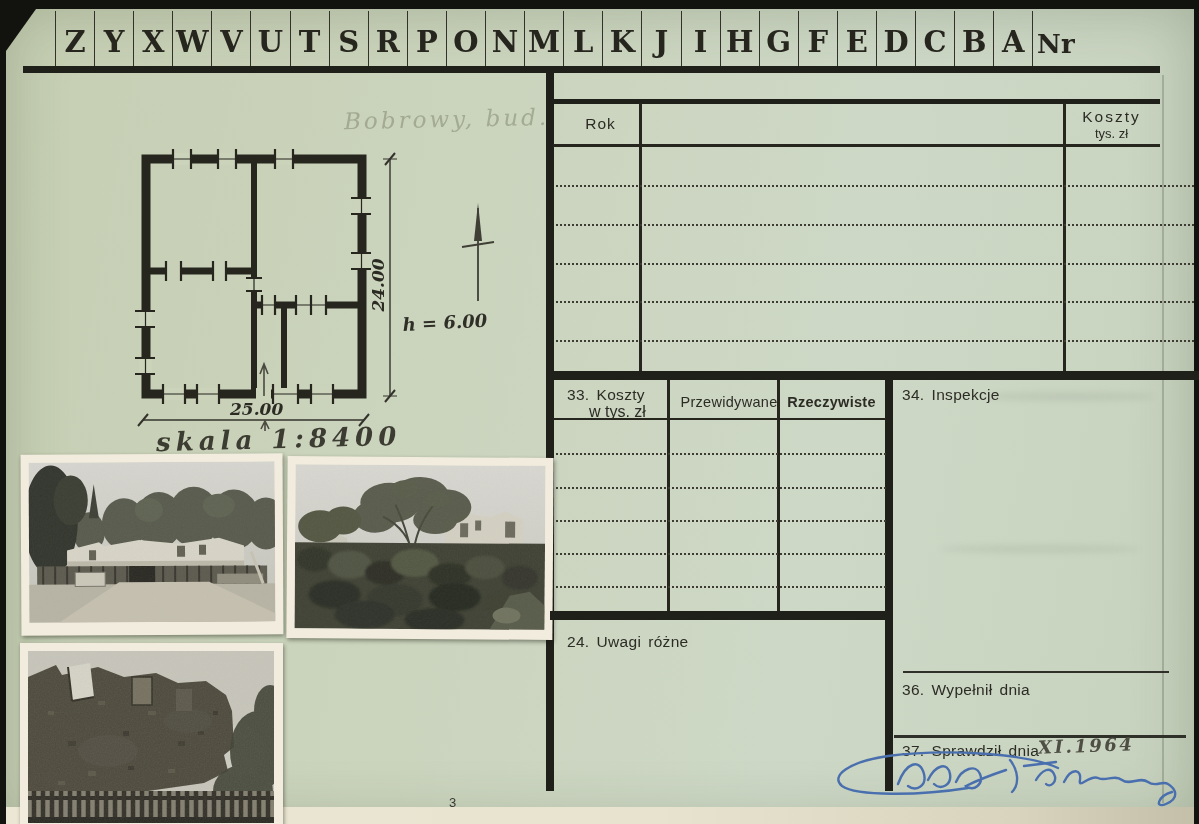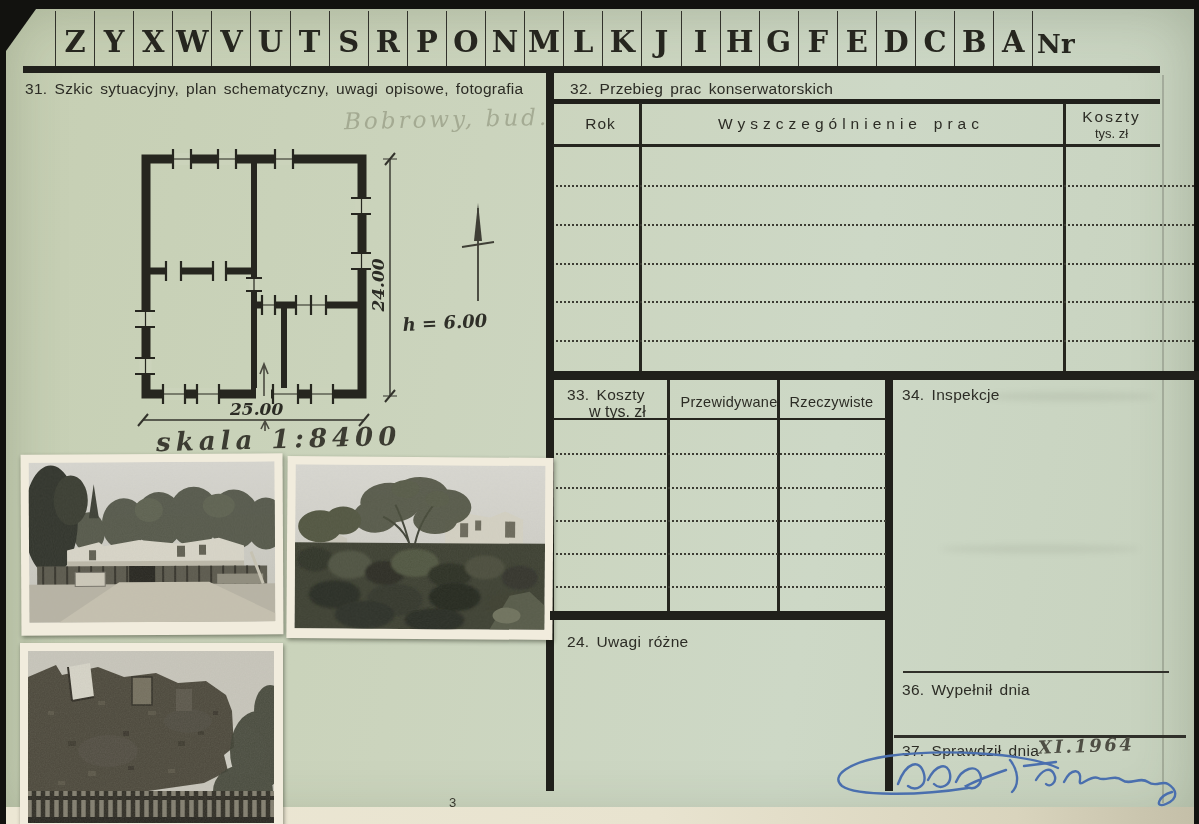--- a/index.html
+++ b/index.html
@@ -105,7 +105,6 @@
   <div class="vdiv2"></div>
   <div class="crease"></div>
 
-  <div class="label" style="position:absolute;left:25px;top:80px;width:520px;">31. Szkic sytuacyjny, plan schematyczny, uwagi opisowe, fotografia</div>
   <div class="hand pencil-note">Bobrowy, bud.</div>
 
   <svg style="position:absolute;left:113px;top:133px;" width="420" height="298" viewBox="0 0 420 298">

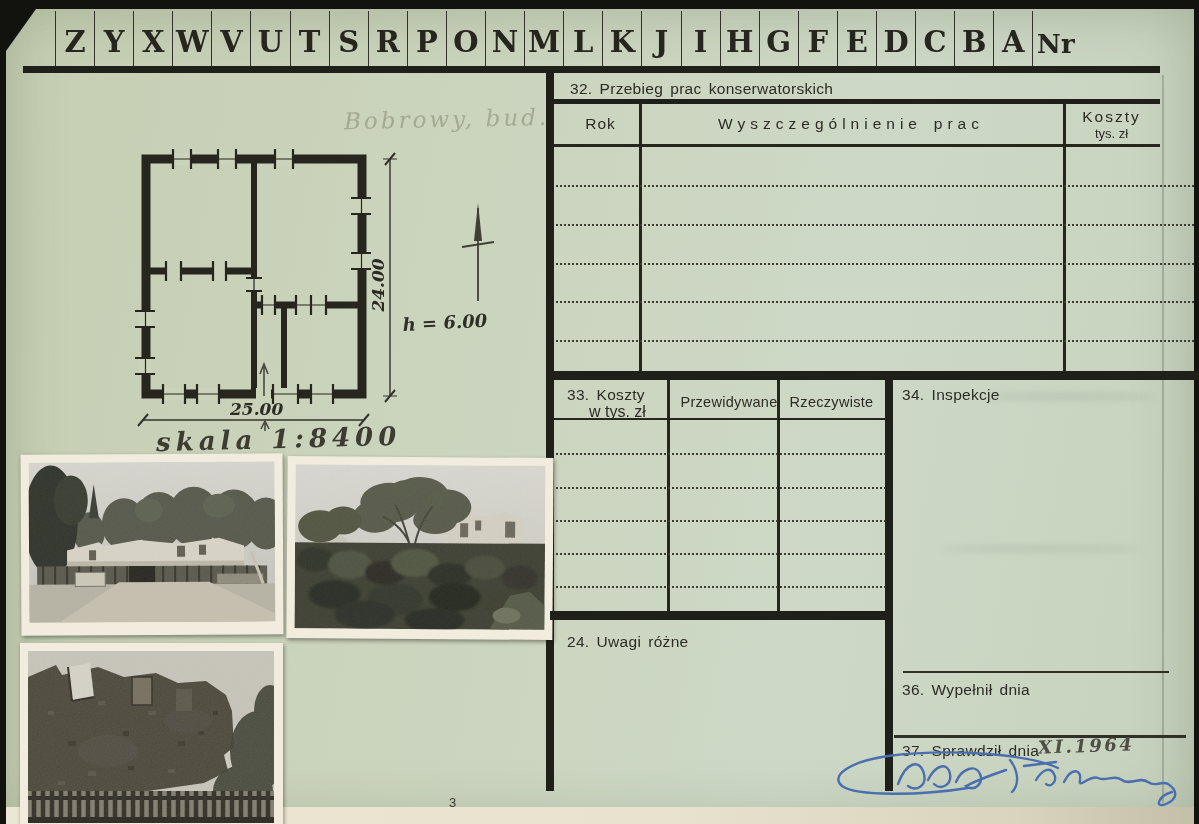--- a/index.html
+++ b/index.html
@@ -331,7 +331,6 @@
     </svg>
   </div>
 
-  <div class="label" style="position:absolute;left:570px;top:80px;">32. Przebieg prac konserwatorskich</div>
   <div class="t32-topbar"></div>
   <div class="t32-vrok"></div>
   <div class="t32-vkoszt"></div>

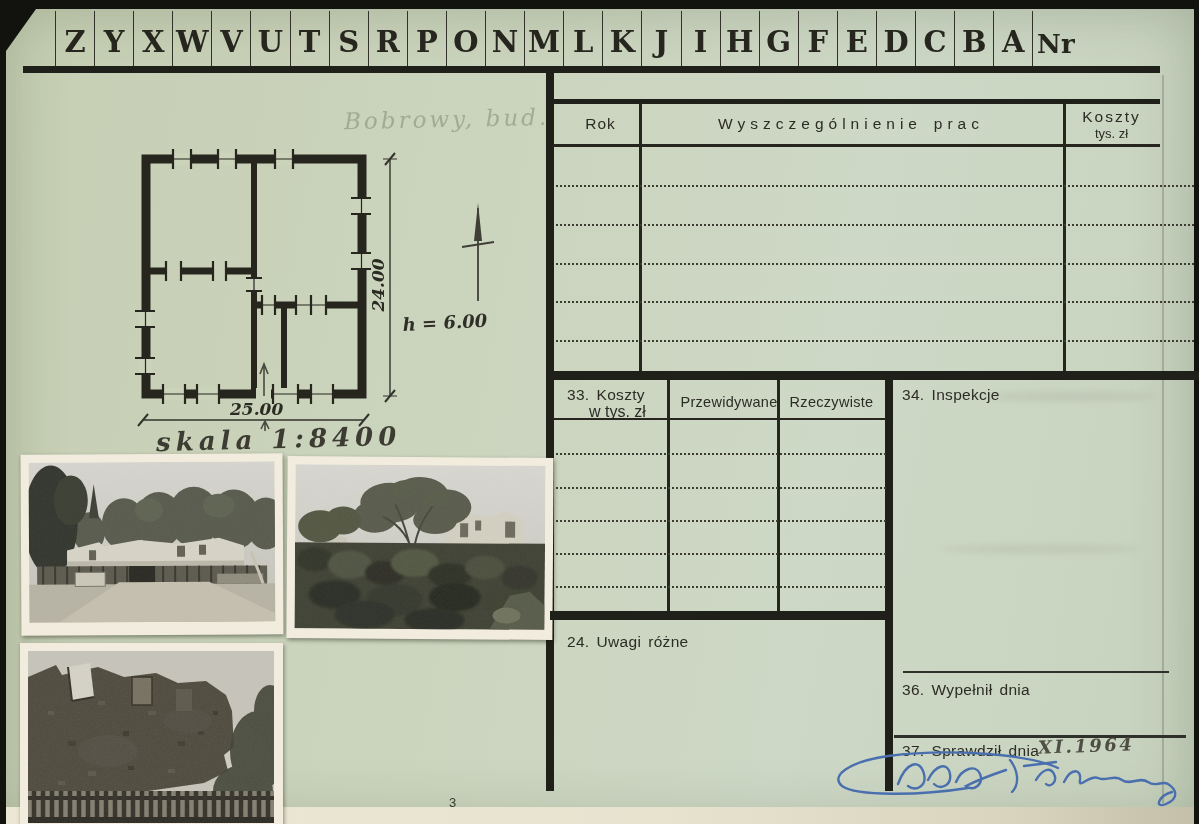--- a/index.html
+++ b/index.html
@@ -336,7 +336,6 @@
   <div class="t32-vkoszt"></div>
   <div class="t32-underline"></div>
   <div class="label center-lab" style="left:562px;top:115px;width:77px;letter-spacing:1px;">Rok</div>
-  <div class="label center-lab" style="left:641px;top:115px;width:420px;letter-spacing:5px;">Wyszczególnienie prac</div>
   <div class="label center-lab" style="left:1065px;top:108px;width:93px;letter-spacing:2px;">Koszty</div>
   <div class="small-label center-lab" style="left:1065px;top:126px;width:93px;">tys. zł</div>
   <div class="dotted d32" style="top:185px;"></div>

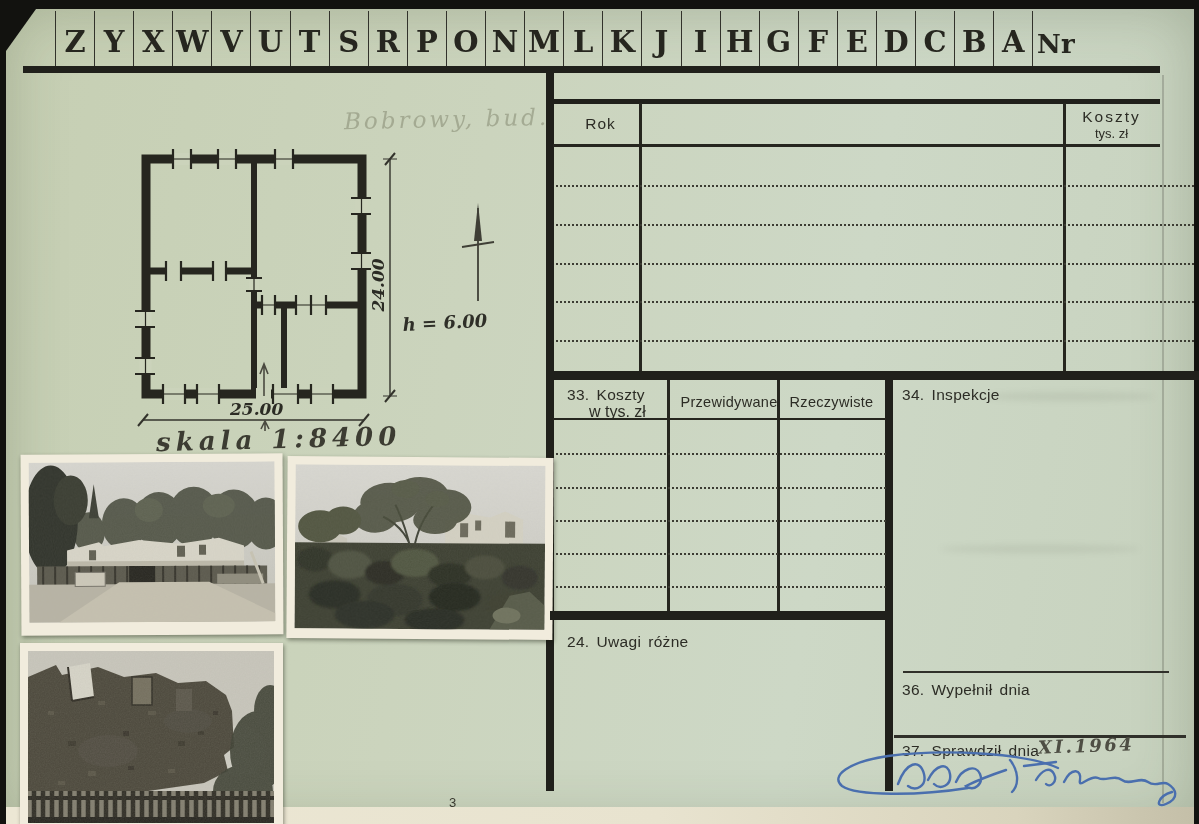--- a/index.html
+++ b/index.html
@@ -350,7 +350,7 @@
   <div class="t33-v1"></div>
   <div class="t33-v2"></div>
   <div class="label center-lab" style="left:670px;top:394px;width:118px;font-size:14.5px;">Przewidywane</div>
-  <div class="label center-lab" style="left:780px;top:394px;width:103px;font-size:14.5px;">Rzeczywiste</div>
+  <div class="label center-lab" style="left:780px;top:394px;width:103px;font-size:14.5px;font-weight:bold;">Rzeczywiste</div>
   <div class="t33-underline"></div>
   <div class="dotted d33" style="top:453px;"></div>
   <div class="dotted d33" style="top:487px;"></div>

